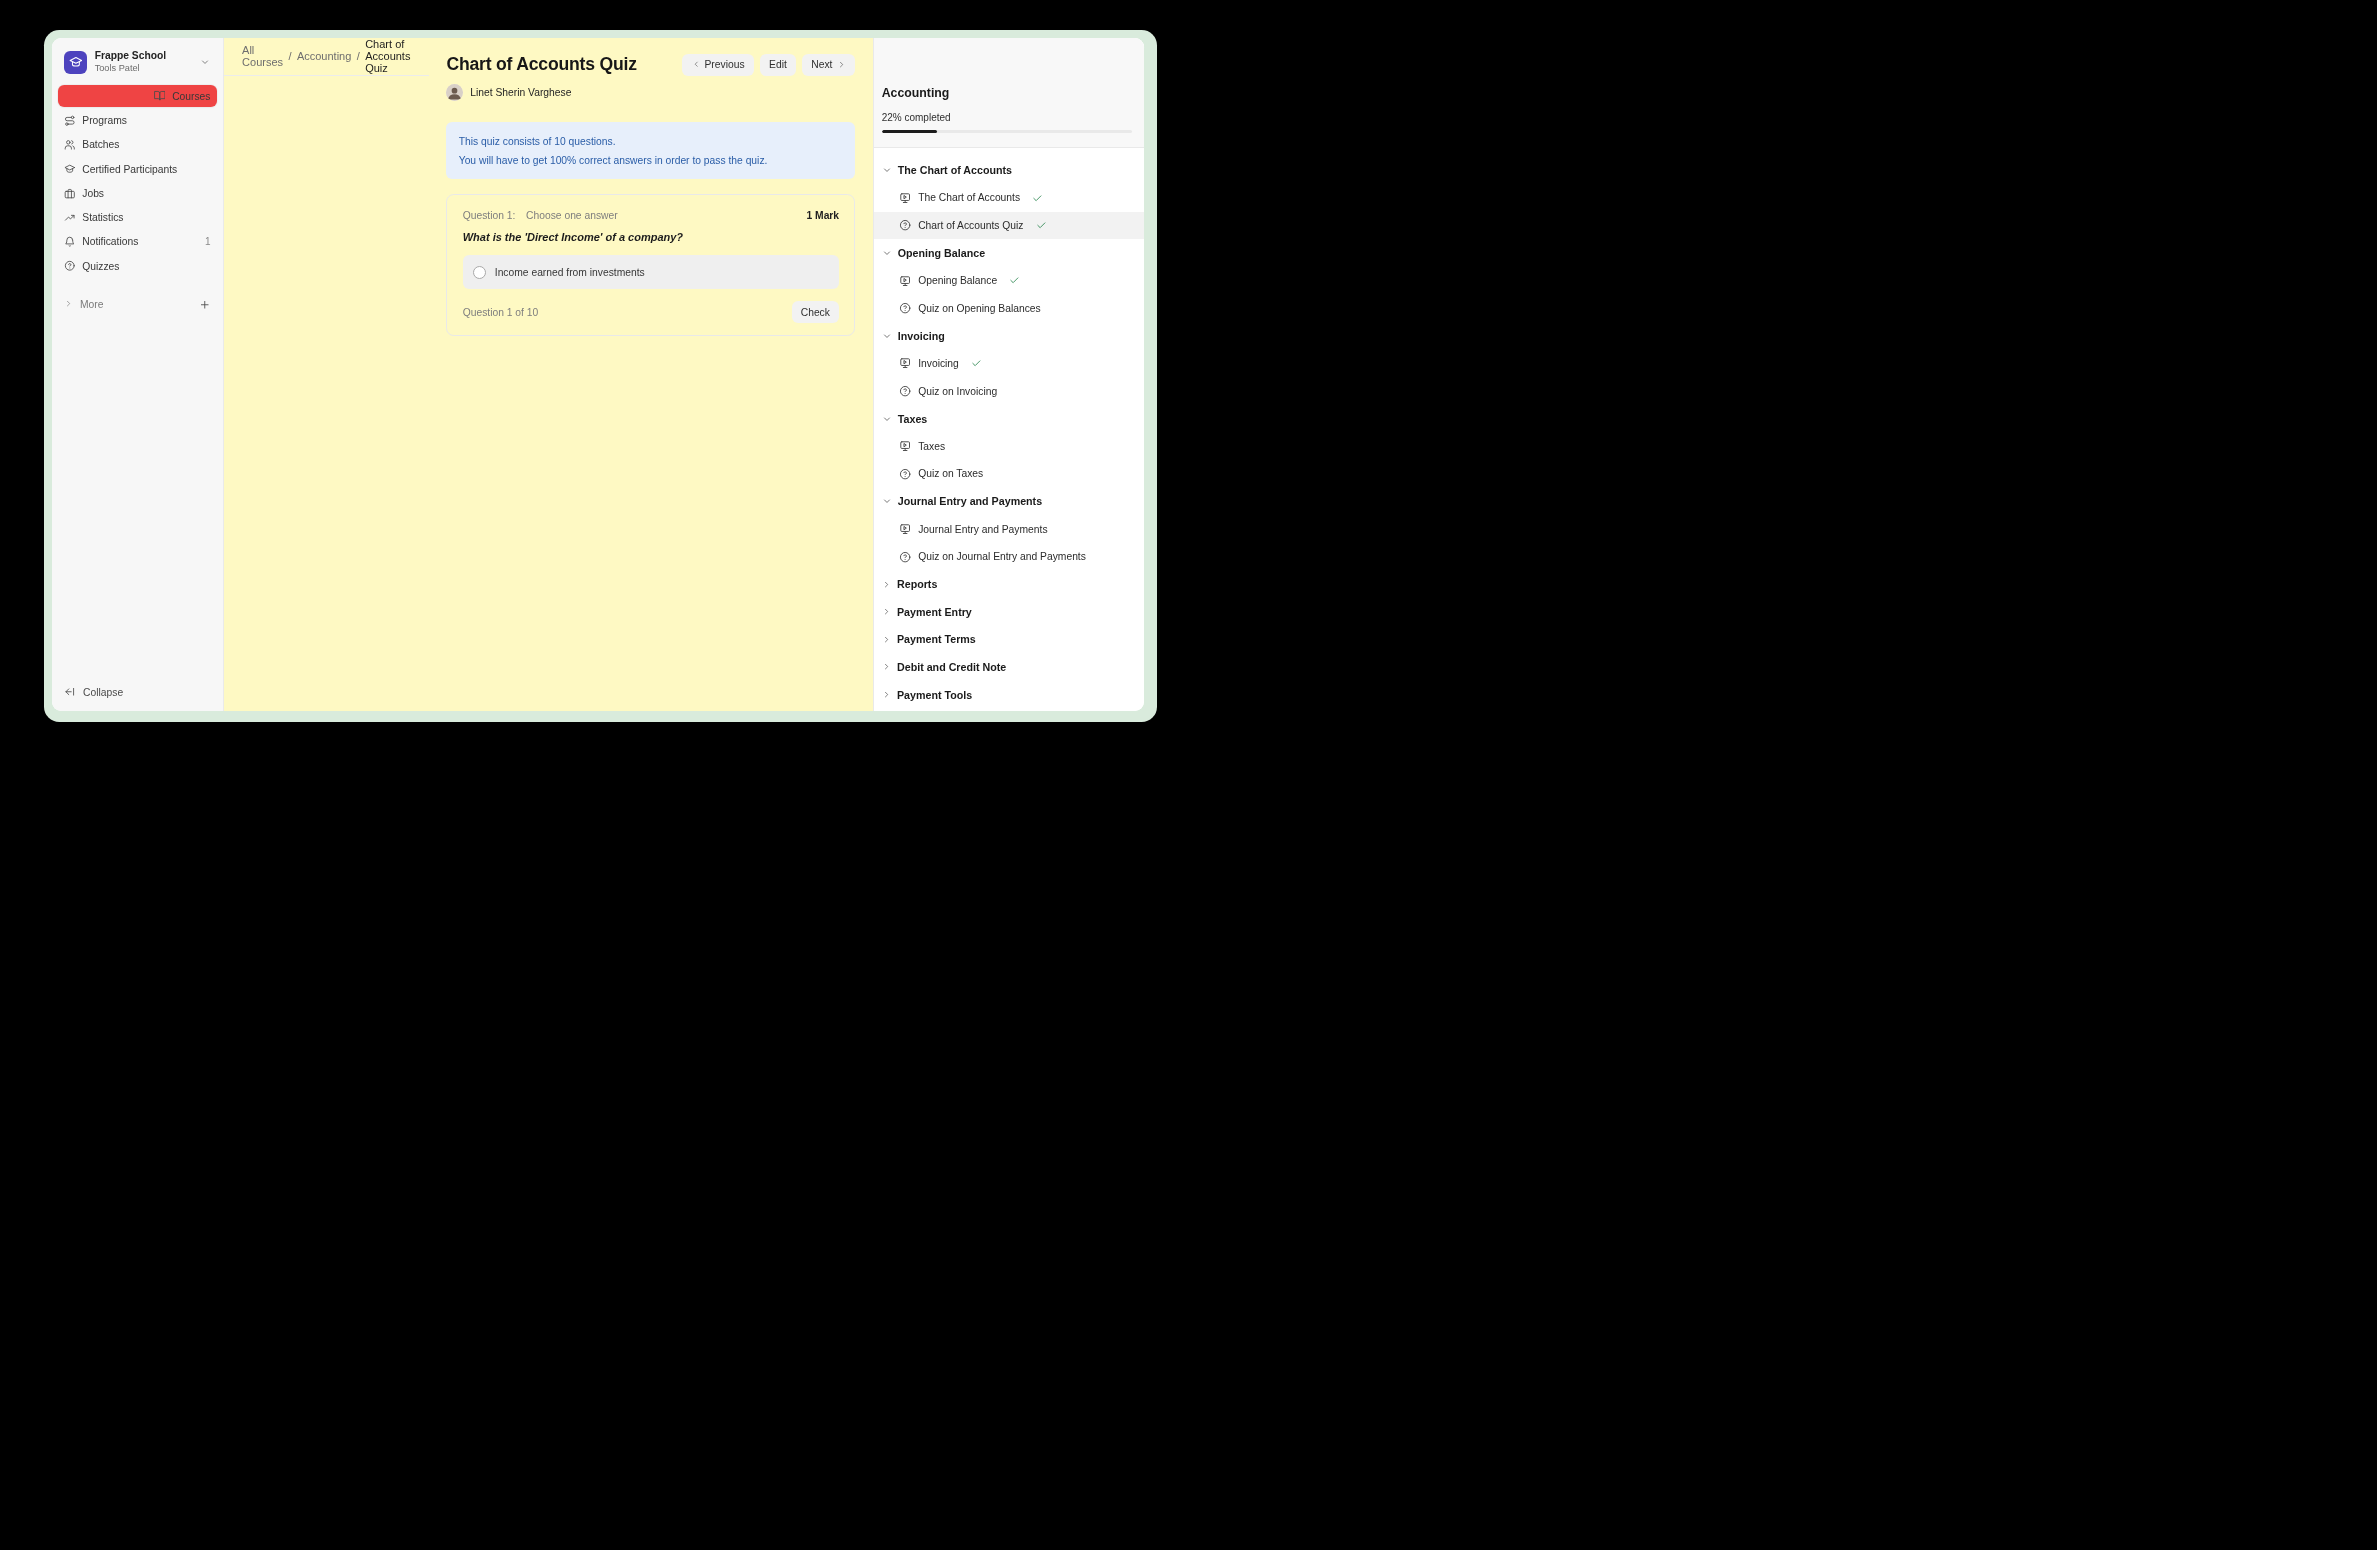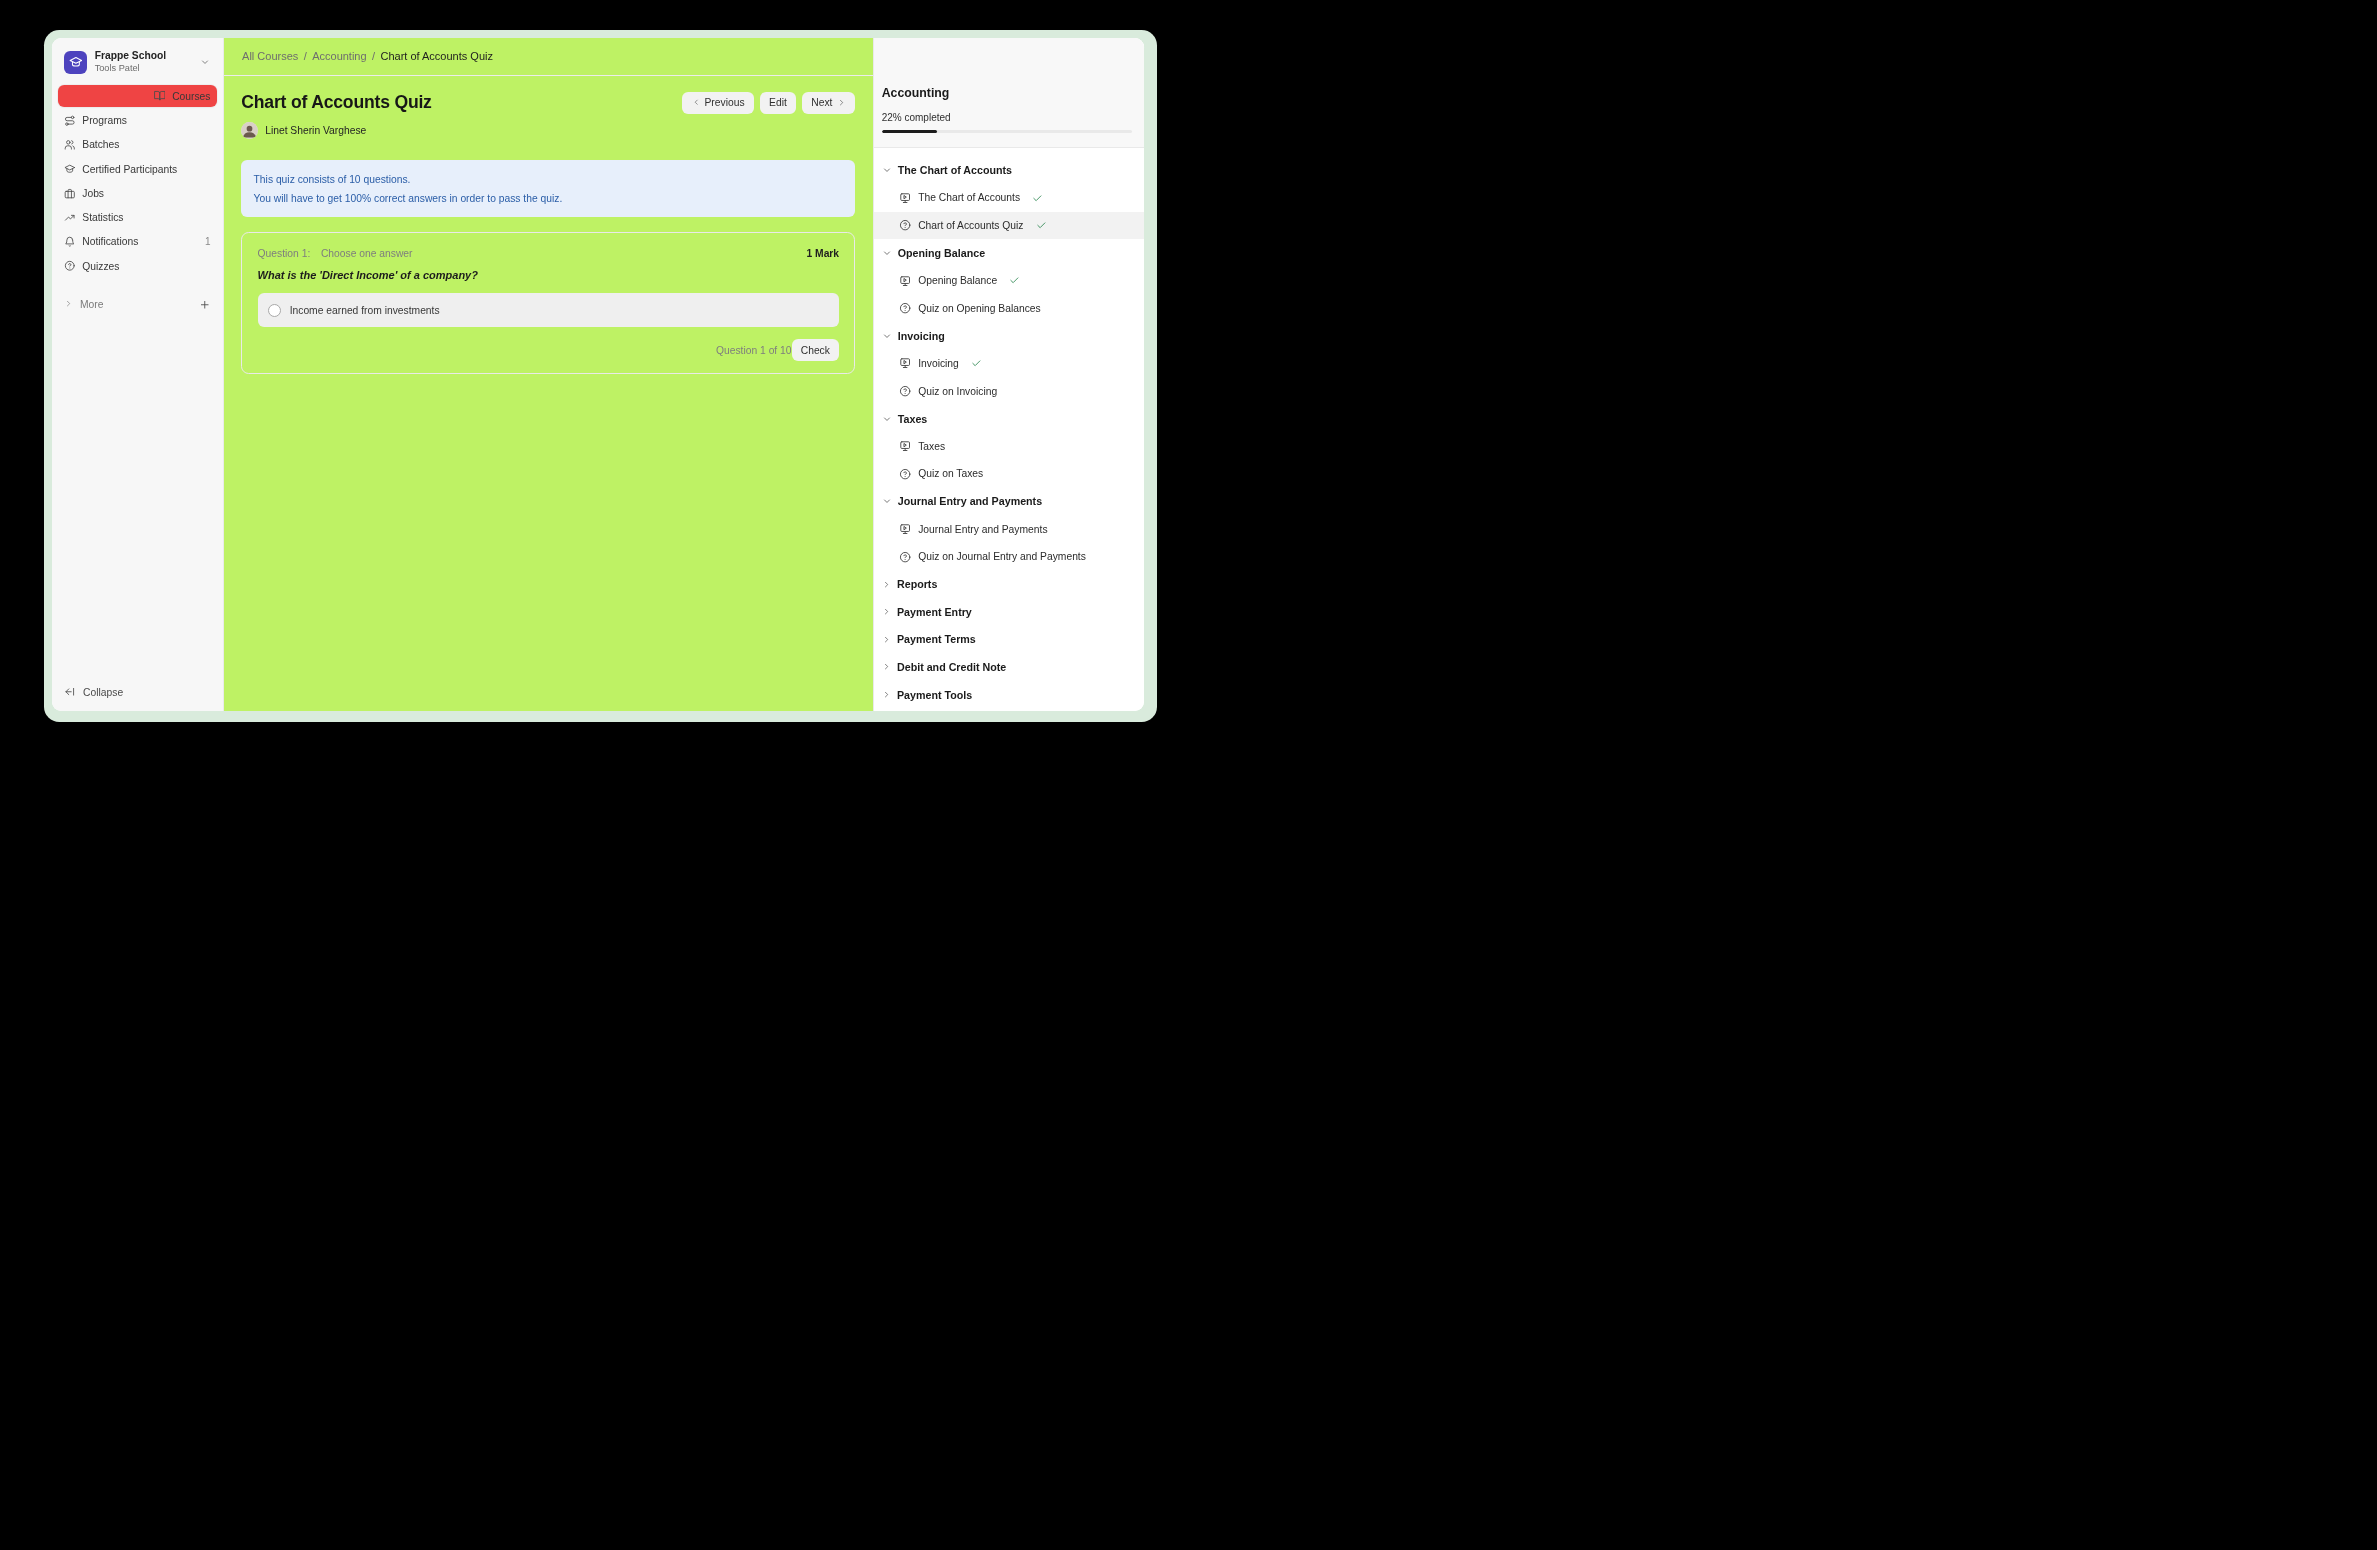--- a/index.html
+++ b/index.html
@@ -37,7 +37,7 @@
   .collapse .ico { display:flex; color:#4a4a4a; }
 
   
-  .center { flex:1 1 auto; min-width:0; display:flex; flex-direction:column; background:#bef264; }
+  .center { flex:1 1 auto; min-width:0; display:flex; flex-direction:row; background:#fef9c3; }
   .topbar { height:38px; flex:0 0 38px; border-bottom:0.8px solid #ececec; display:flex;
             align-items:center; padding:0 18.4px; font-size:11px; }
   .crumb { color:#6e6e6e; cursor:pointer; }

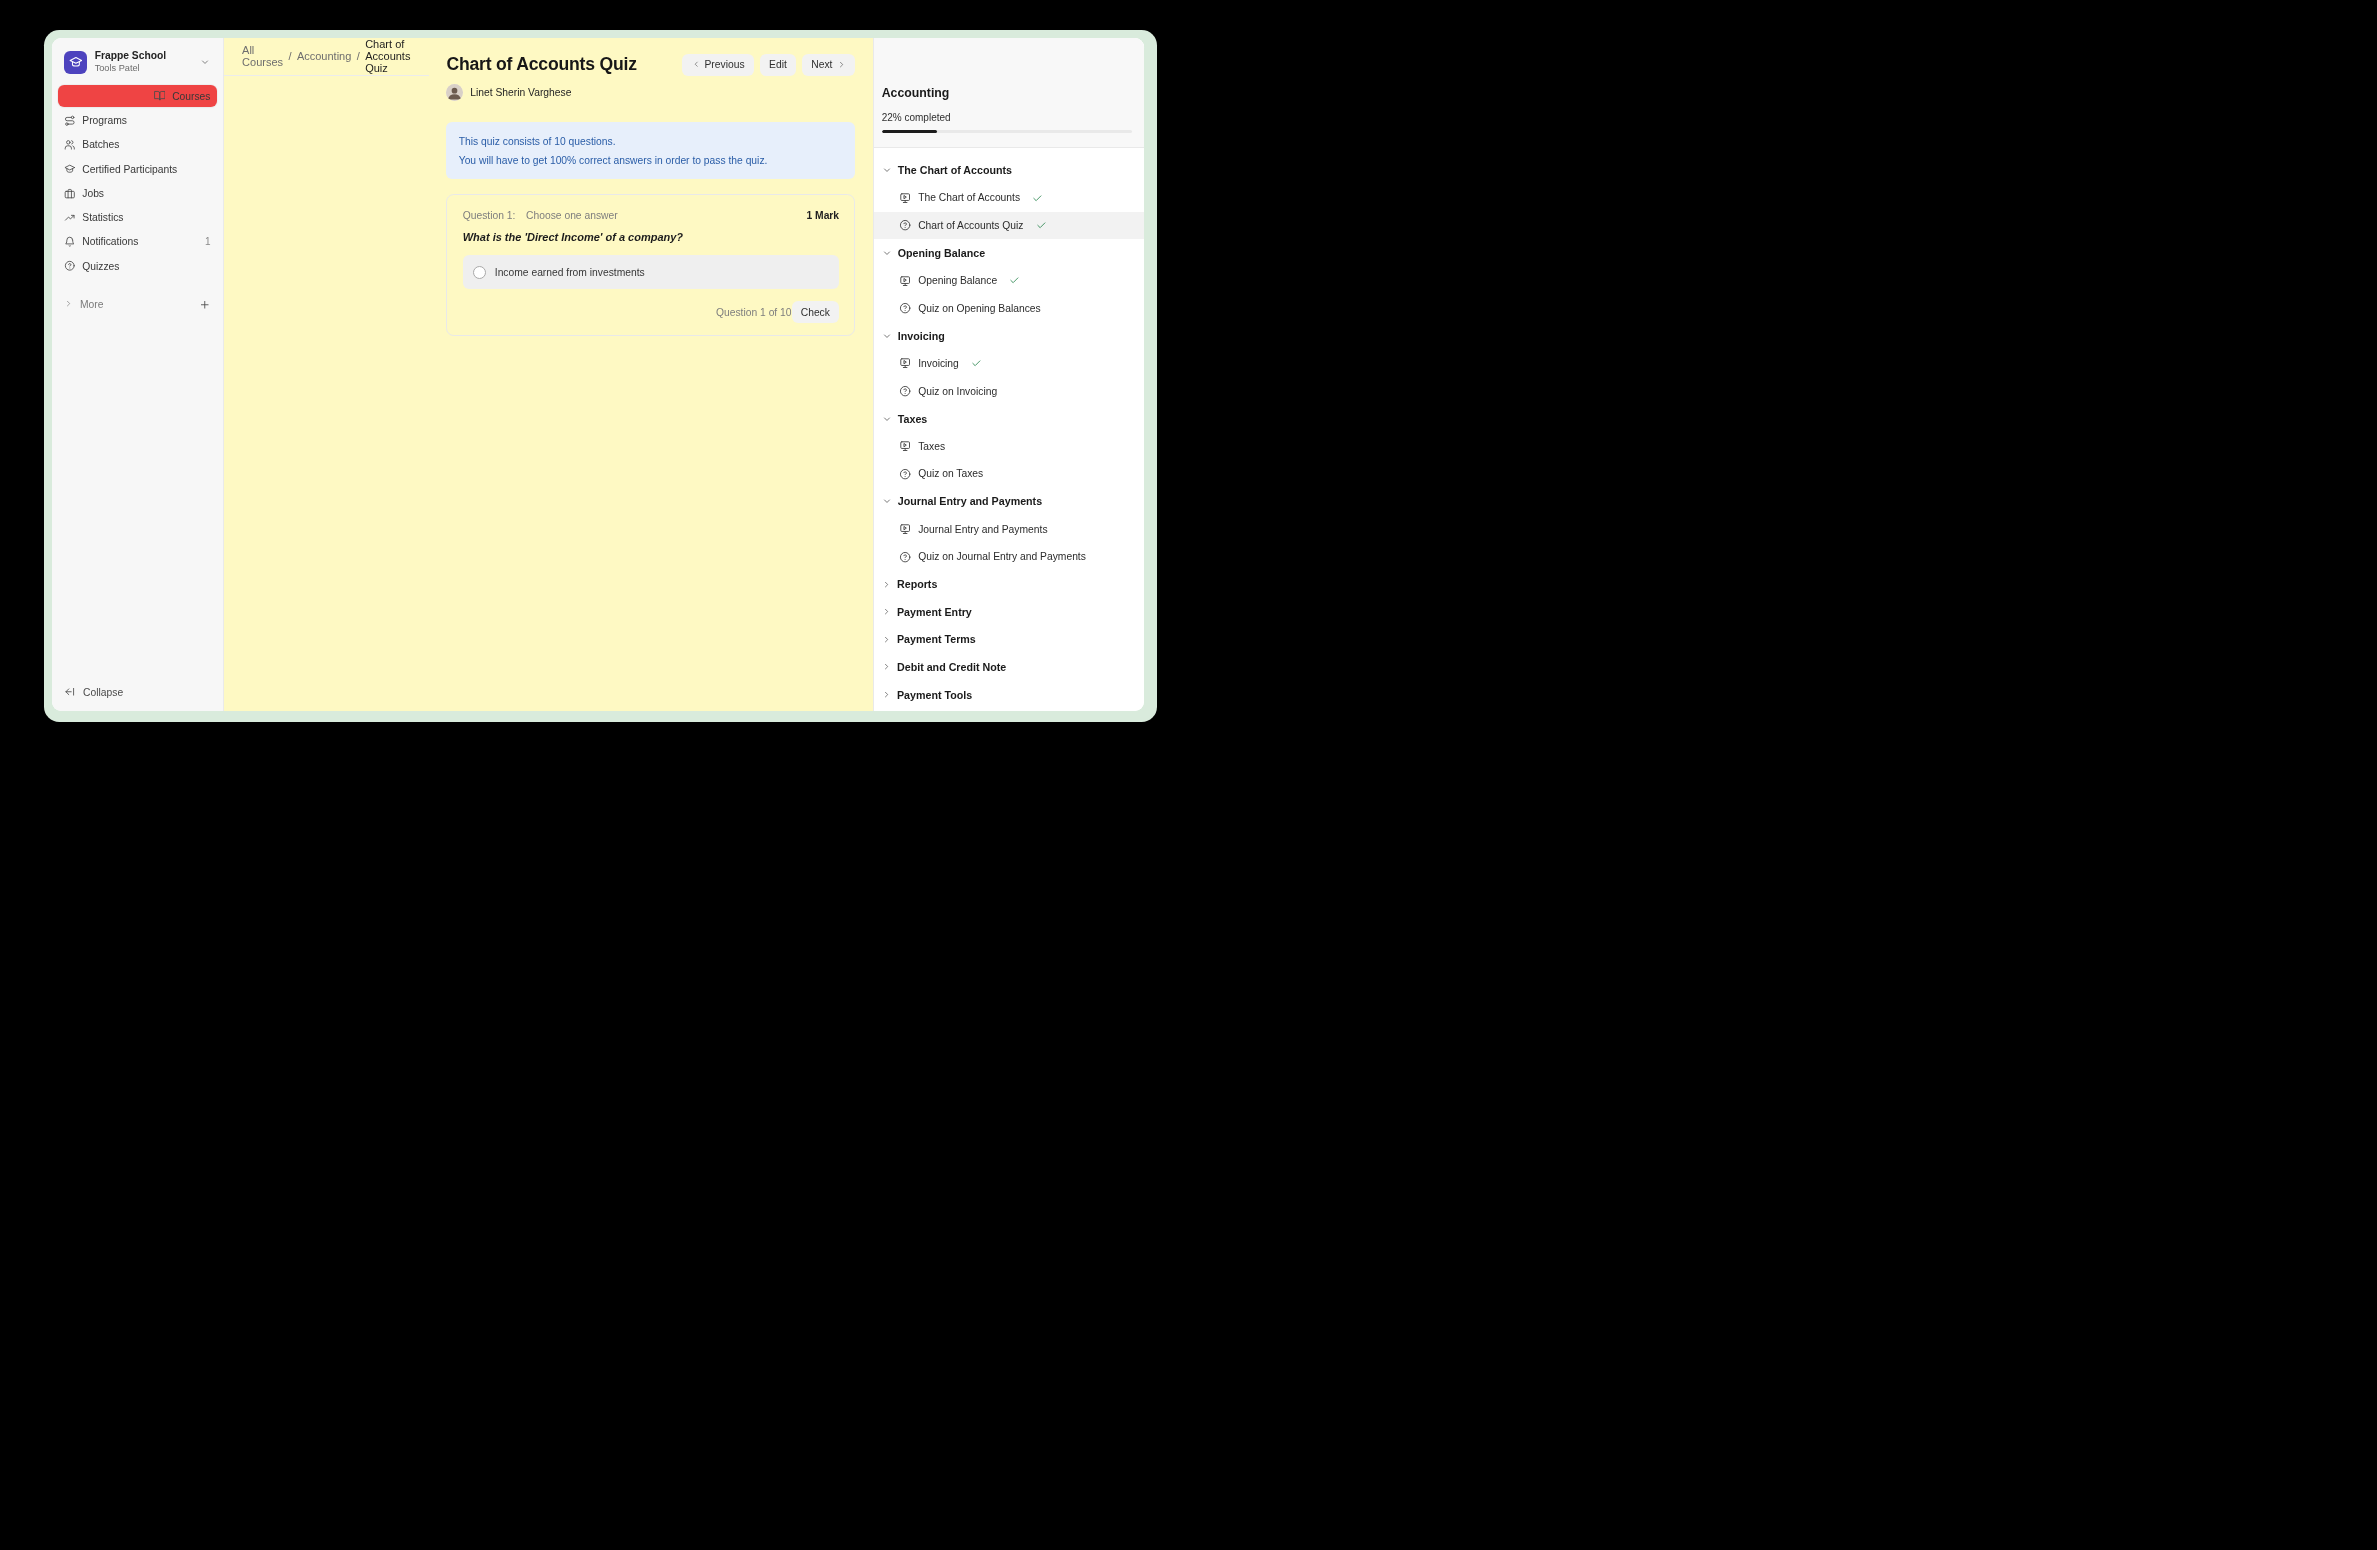--- a/index.html
+++ b/index.html
@@ -68,7 +68,7 @@
          gap:8.4px; padding:0 10.7px; margin-bottom:13.8px; font-size:10.3px; color:#373737; cursor:pointer; }
   .opt:last-child { margin-bottom:0; }
   .radio { width:13px; height:13px; border-radius:50%; background:#fff; border:0.8px solid #a9a9a9; flex:0 0 13px; }
-  .qfoot { margin-top:12.3px; display:flex; align-items:center; justify-content:flex-end; }
+  .qfoot { margin-top:12.3px; display:flex; align-items:center; justify-content:space-between; }
   .qpage { color:#7e7e7e; font-size:10.3px; }
 
   

